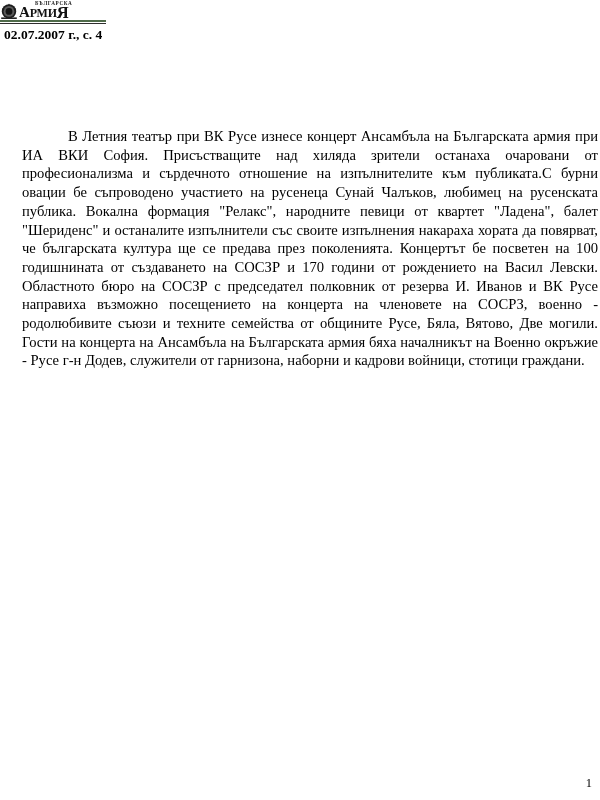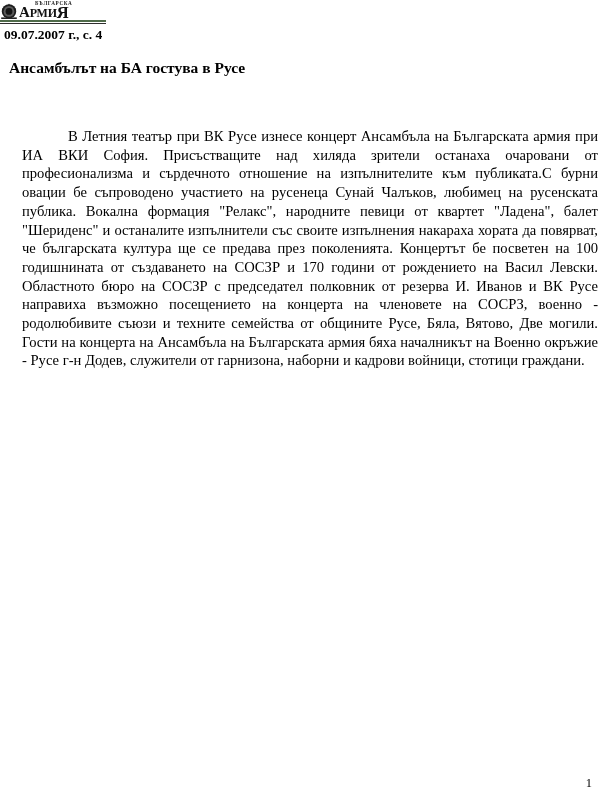--- a/index.html
+++ b/index.html
@@ -183,7 +183,7 @@
     <div class="rule-dark"></div>
   </div>
 
-  <div class="dateline">09.07.2007 г., с. 4</div>
+  <div class="dateline">02.07.2007 г., с. 4</div>
 
   <h1 class="headline">Ансамбълът на БА гостува в Русе</h1>
 

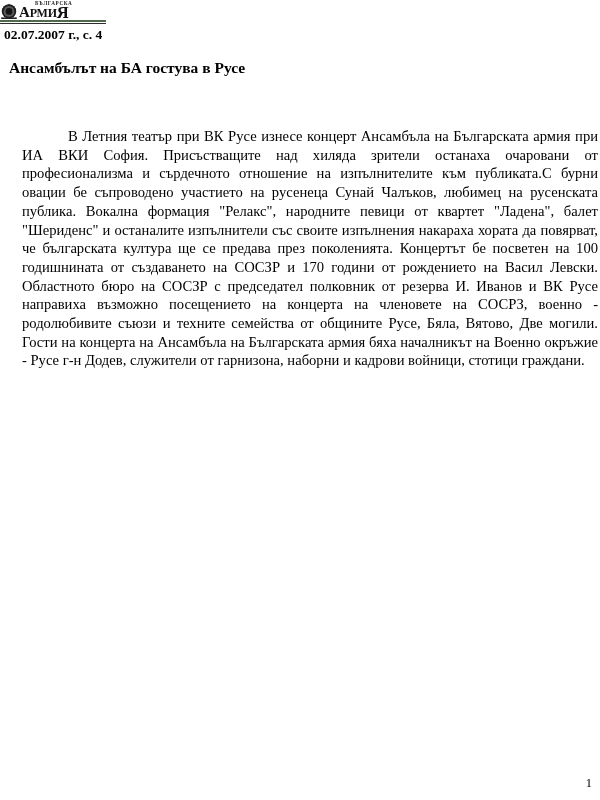--- a/index.html
+++ b/index.html
@@ -185,7 +185,6 @@
 
   <div class="dateline">02.07.2007 г., с. 4</div>
 
-  <h1 class="headline">Ансамбълът на БА гостува в Русе</h1>
 
   <p class="article-body">В Летния театър при ВК Русе изнесе концерт Ансамбъла на Българската армия при ИА ВКИ София. Присъстващите над хиляда зрители останаха очаровани от професионализма и сърдечното отношение на изпълнителите към публиката.С бурни овации бе съпроводено участието на русенеца Сунай Чалъков, любимец на русенската публика. Вокална формация "Релакс", народните певици от квартет "Ладена", балет "Шериденс" и останалите изпълнители със своите изпълнения накараха хората да повярват, че българската култура ще се предава през поколенията. Концертът бе посветен на 100 годишнината от създаването на СОСЗР и 170 години от рождението на Васил Левски. Областното бюро на СОСЗР с председател полковник от резерва И. Иванов и ВК Русе направиха възможно посещението на концерта на членовете на СОСРЗ, военно - родолюбивите съюзи и техните семейства от общините Русе, Бяла, Вятово, Две могили. Гости на концерта на Ансамбъла на Българската армия бяха началникът на Военно окръжие - Русе г-н Додев, служители от гарнизона, наборни и кадрови войници, стотици граждани.</p>
 

